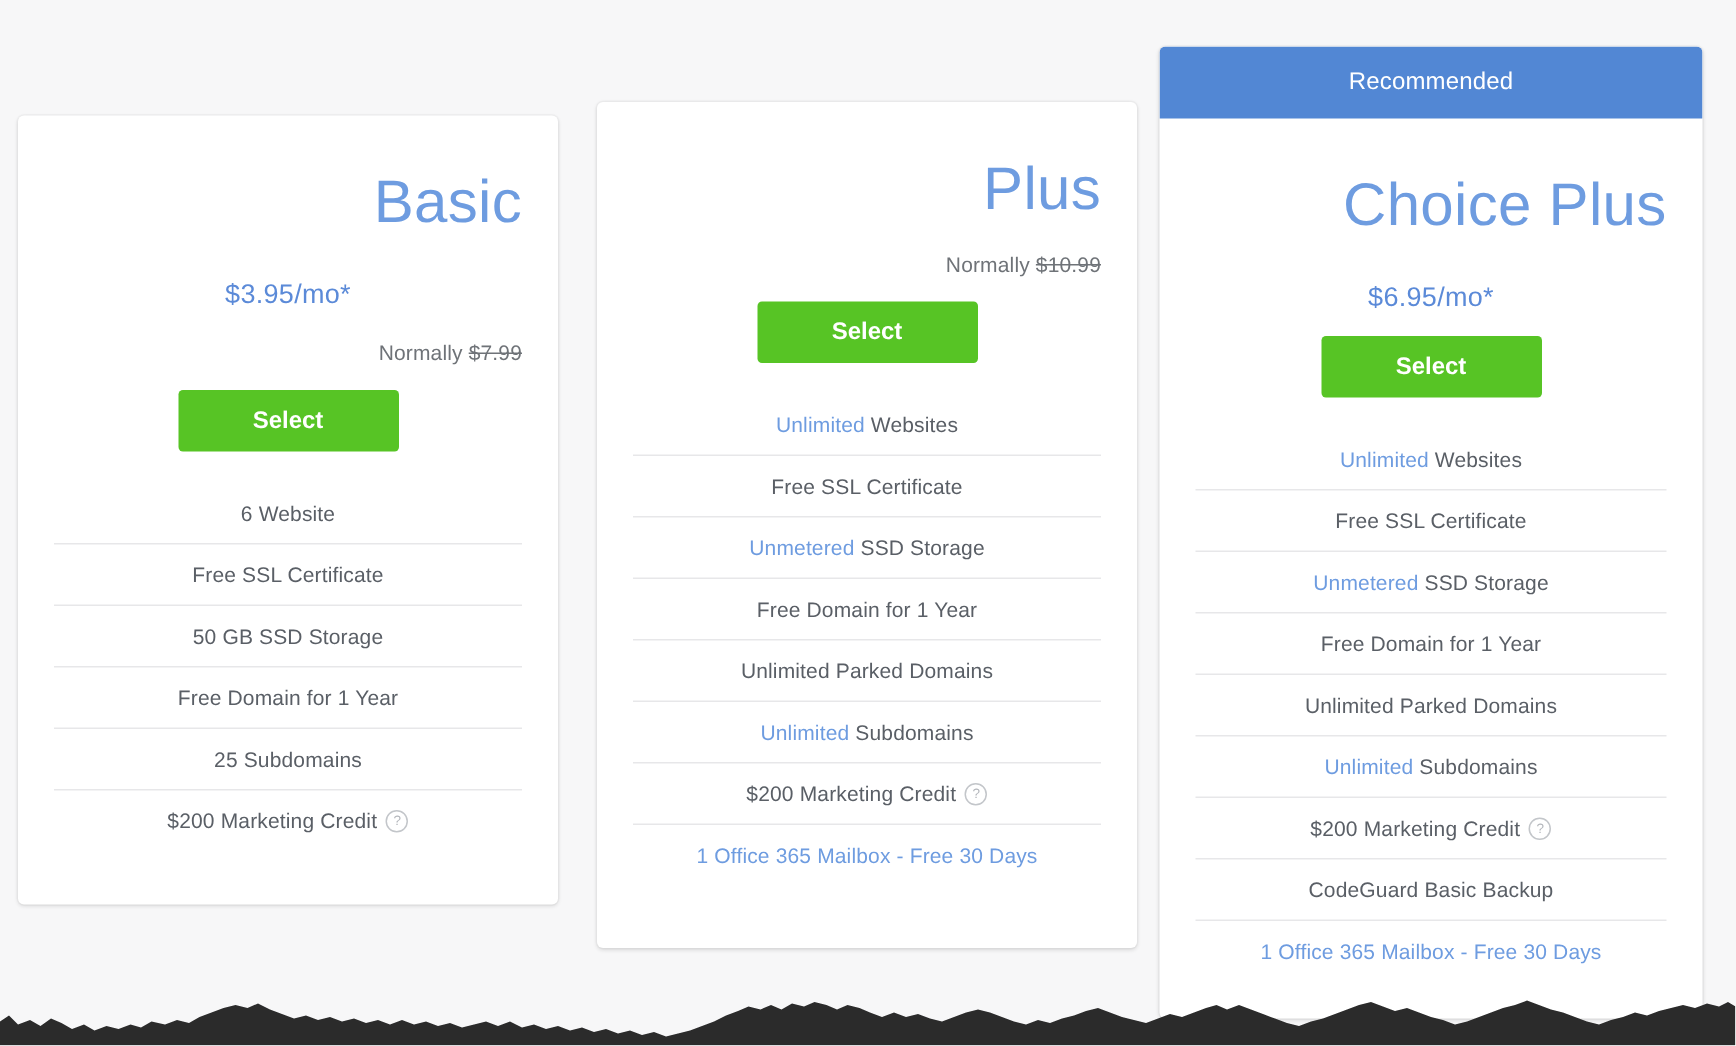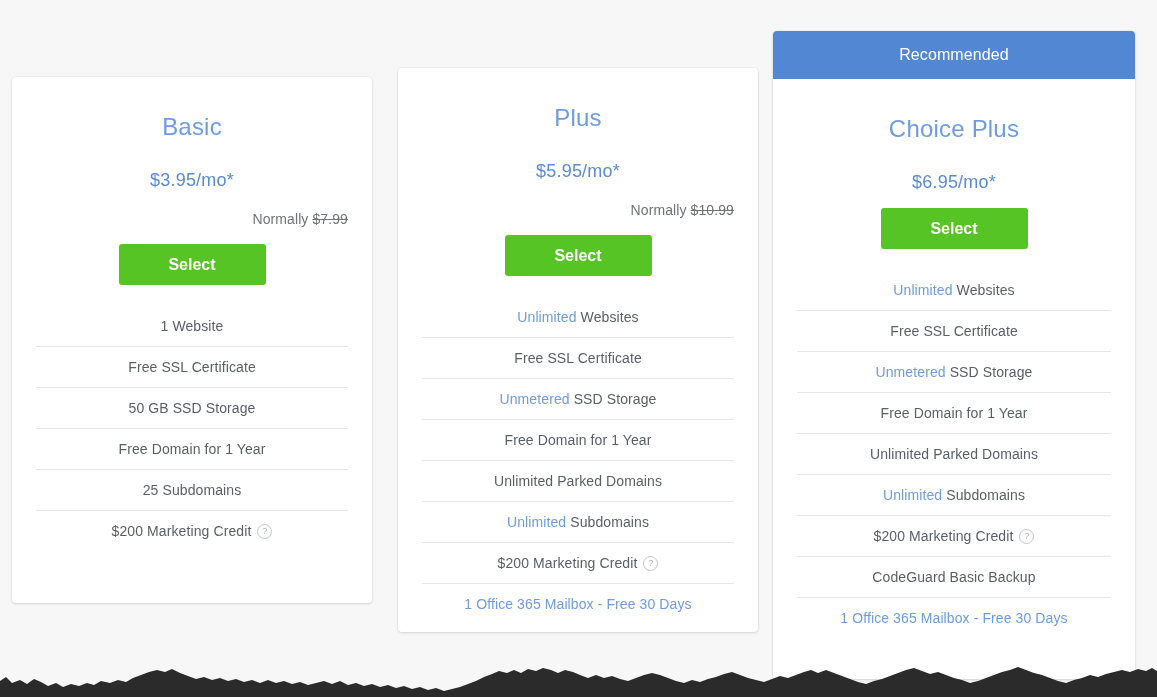--- a/index.html
+++ b/index.html
@@ -52,9 +52,9 @@
   }
 
   .plan-name {
-    text-align: center;
+    text-align: right;
     color: #6e9ce0;
-    font-size: 24px;
+    font-size: 40px;
     font-weight: 400;
     line-height: 1;
     margin: 0;

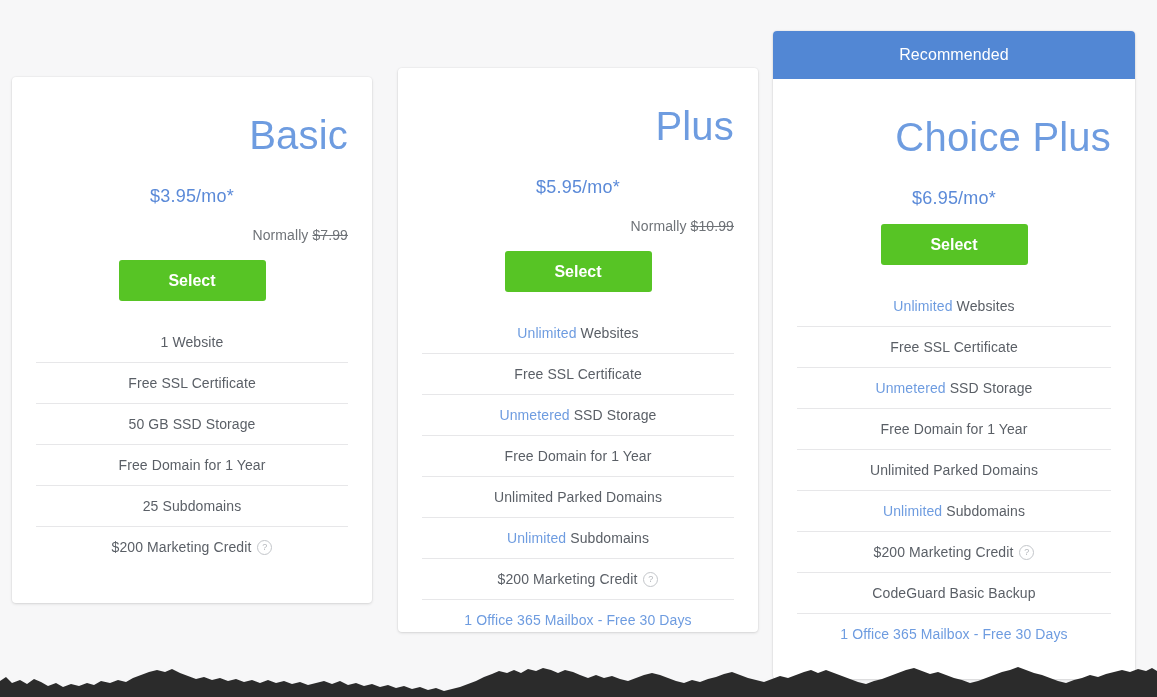--- a/index.html
+++ b/index.html
@@ -187,7 +187,6 @@
   <div class="plan-card card-plus">
     <div class="card-body">
       <div class="plan-name">Plus</div>
-      <div class="plan-price">$5.95/mo*</div>
       <div class="plan-normally">
         <span>Normally</span>
         <span class="strike">$10.99</span>

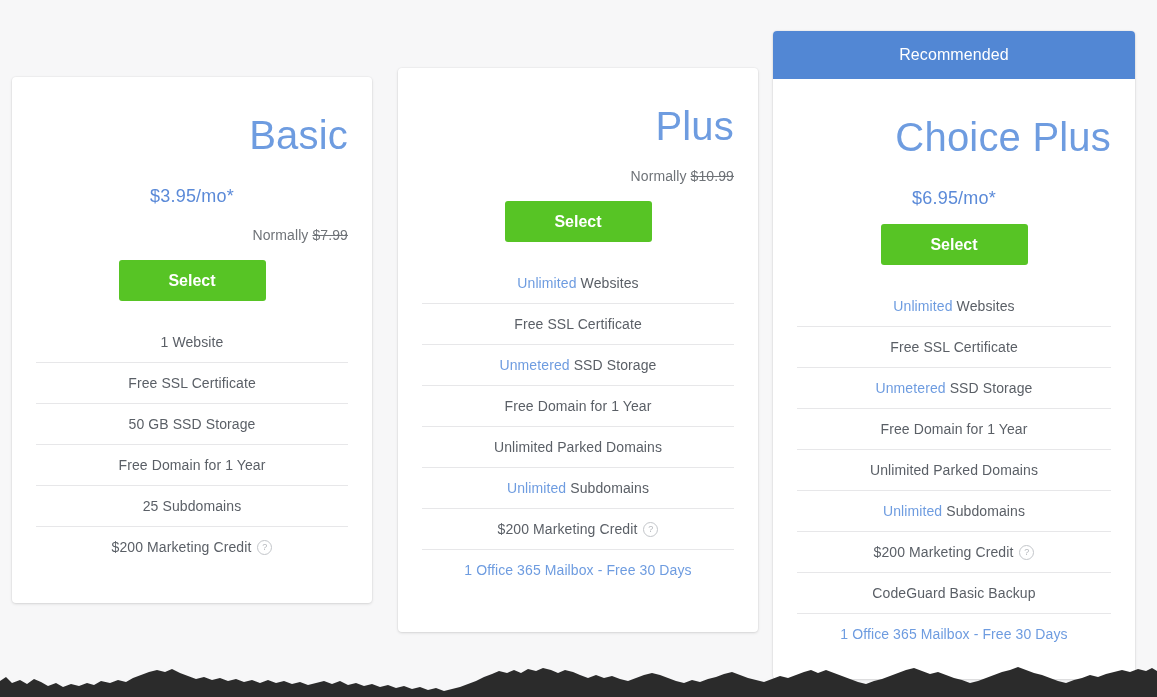--- a/index.html
+++ b/index.html
@@ -174,7 +174,7 @@
       </div>
       <button class="select-button">Select</button>
       <ul class="feature-list">
-          <li class="feature-row"><span>1 Website</span></li>
+          <li class="feature-row"><span>6 Website</span></li>
           <li class="feature-row"><span>Free SSL Certificate</span></li>
           <li class="feature-row"><span>50 GB SSD Storage</span></li>
           <li class="feature-row"><span>Free Domain for 1 Year</span></li>

